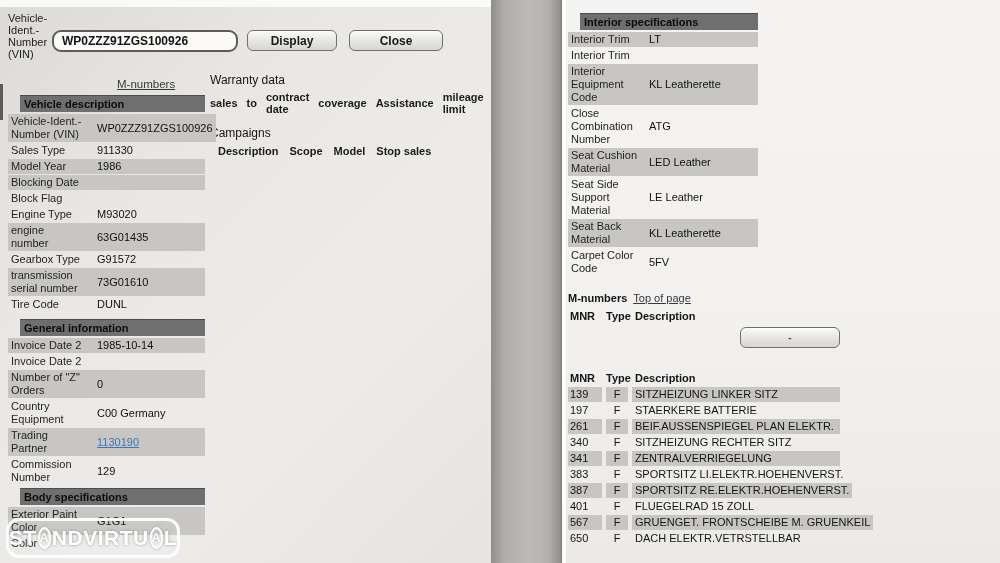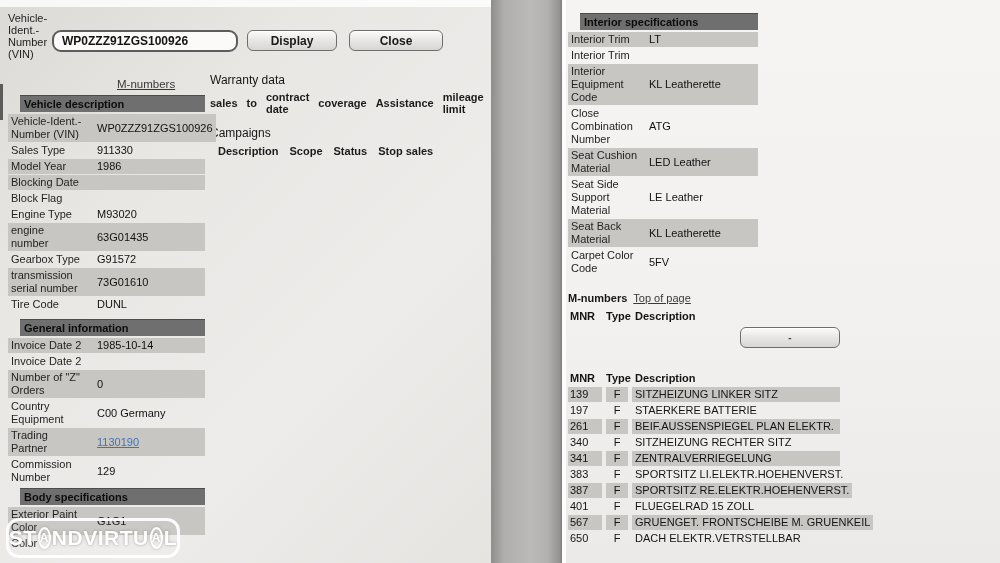--- a/index.html
+++ b/index.html
@@ -155,7 +155,7 @@
 
     <div class="col-item shaded">Description</div>
         <div class="col-item">Scope</div>
-        <div class="col-item shaded">Status</div>
+        <div class="col-item shaded">Model</div>
         <div class="col-item">Stop sales</div>
       </div>
   </div>

